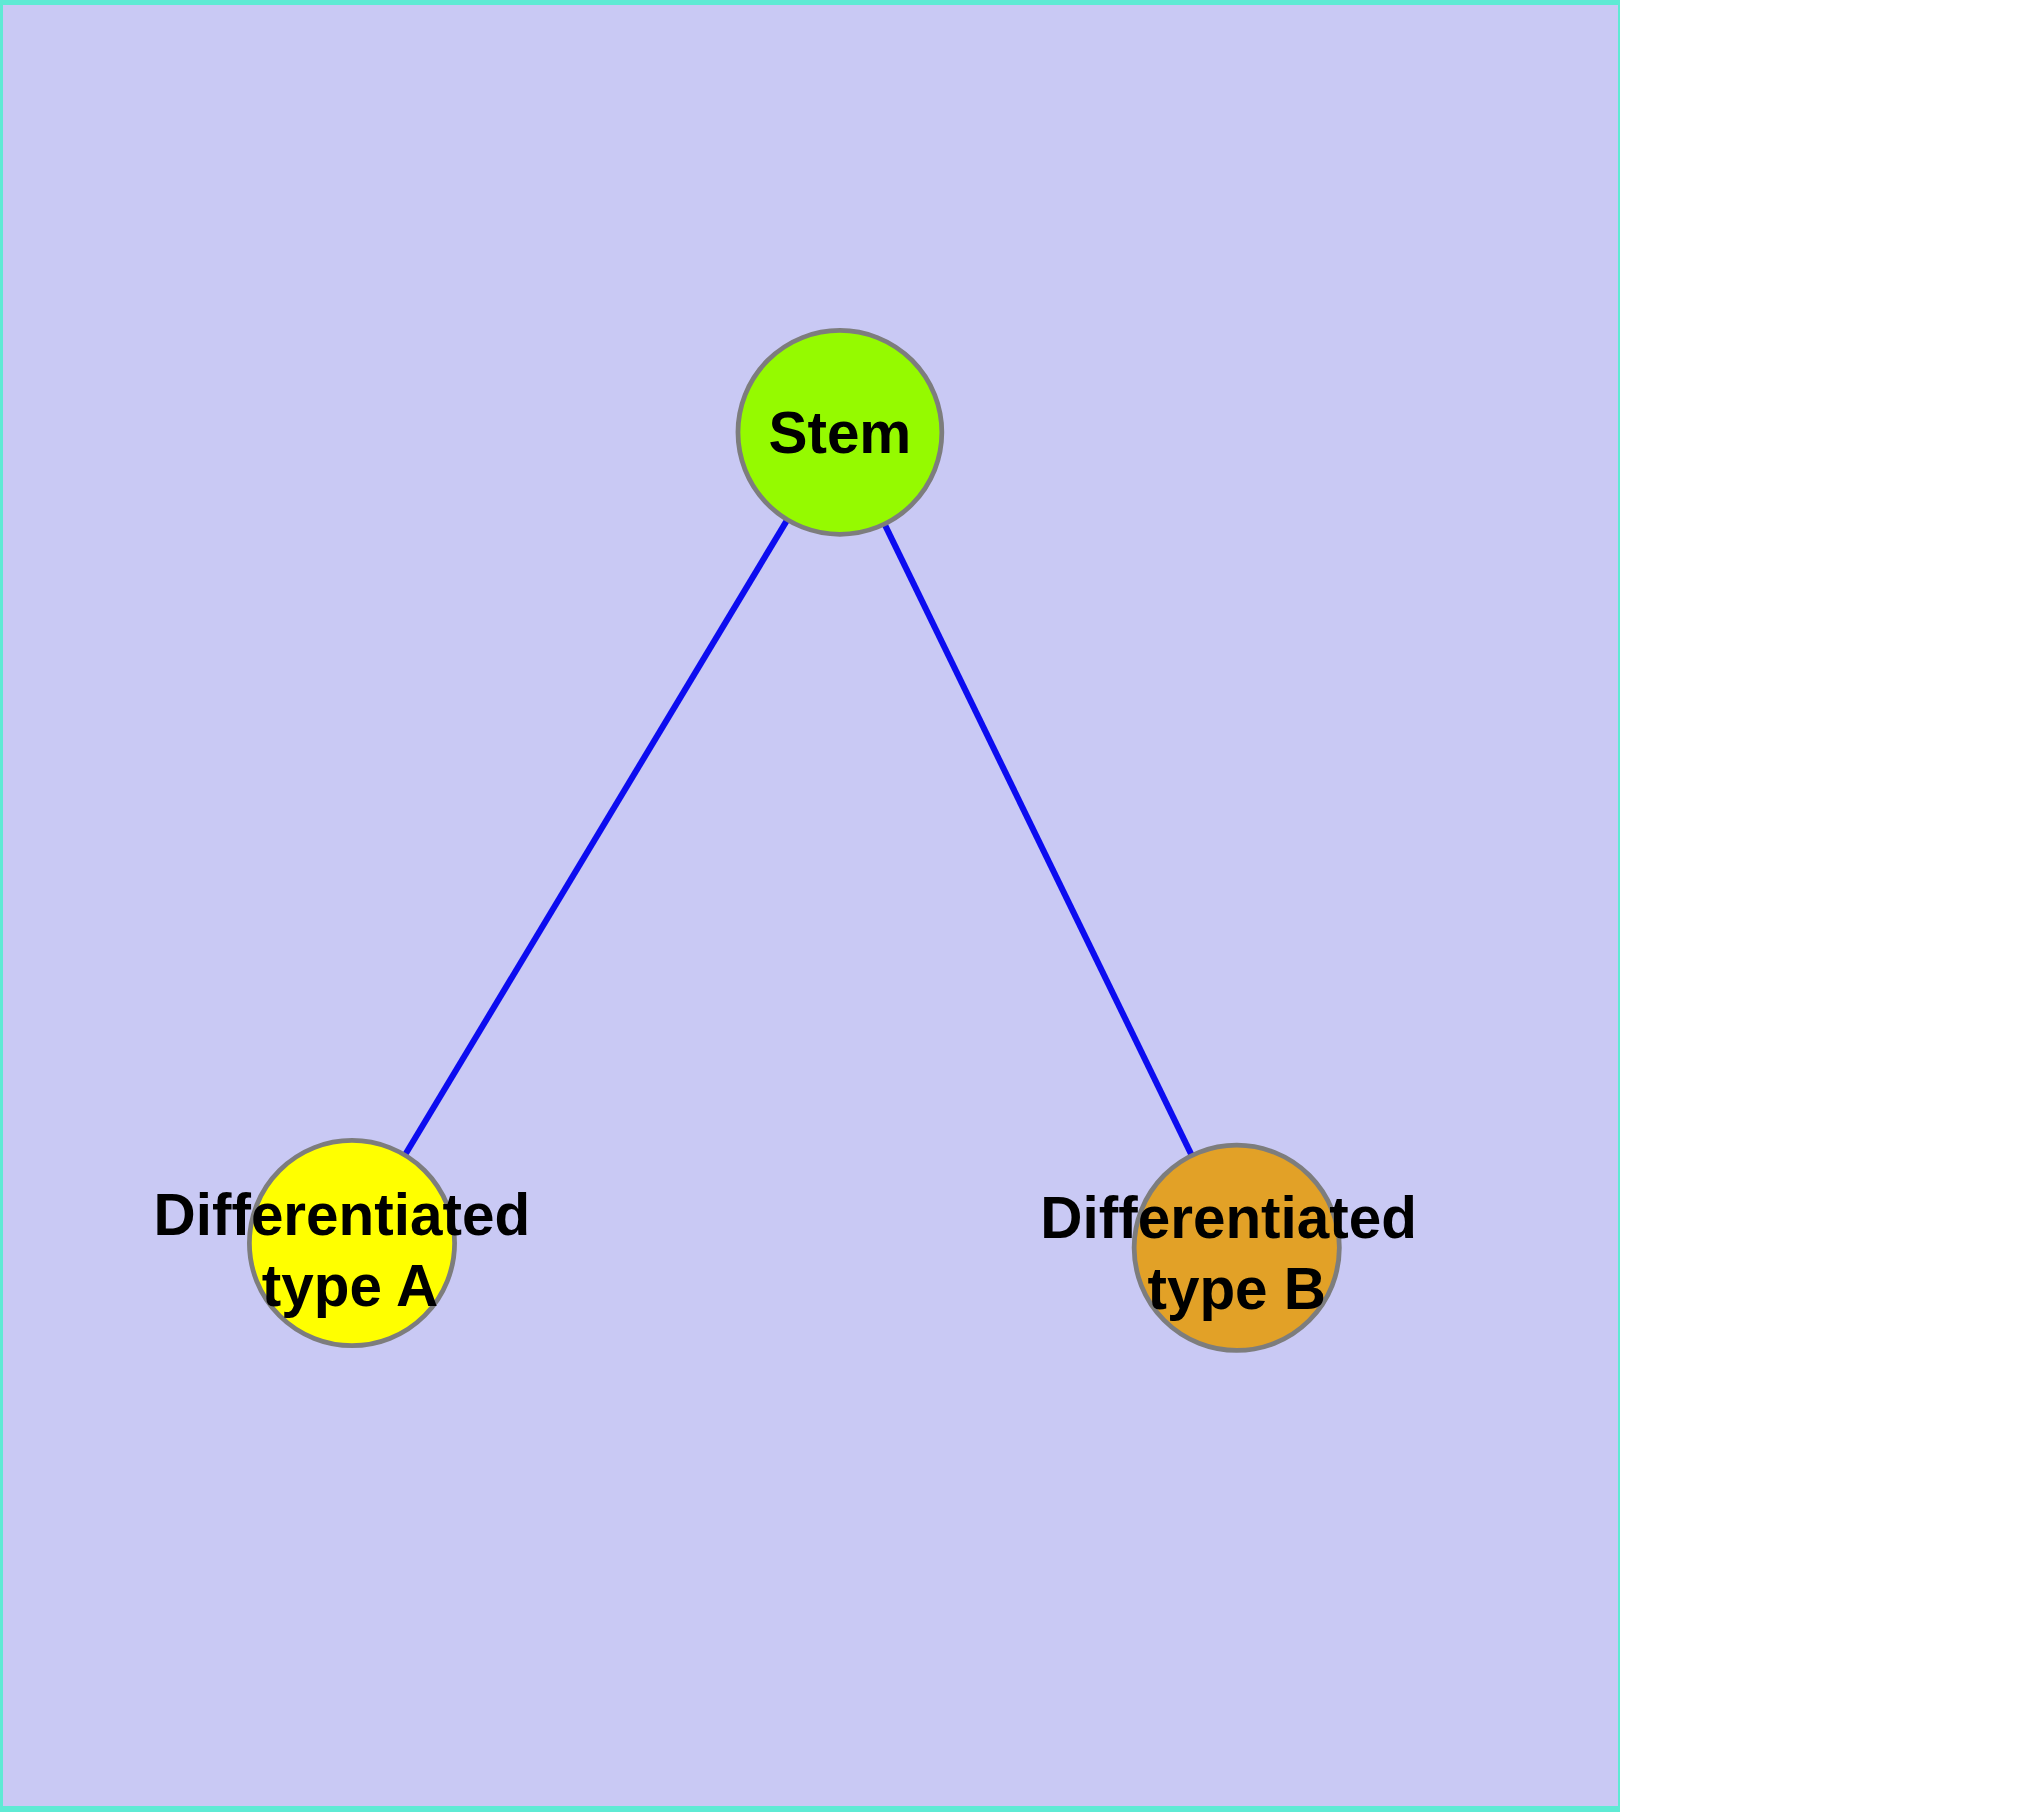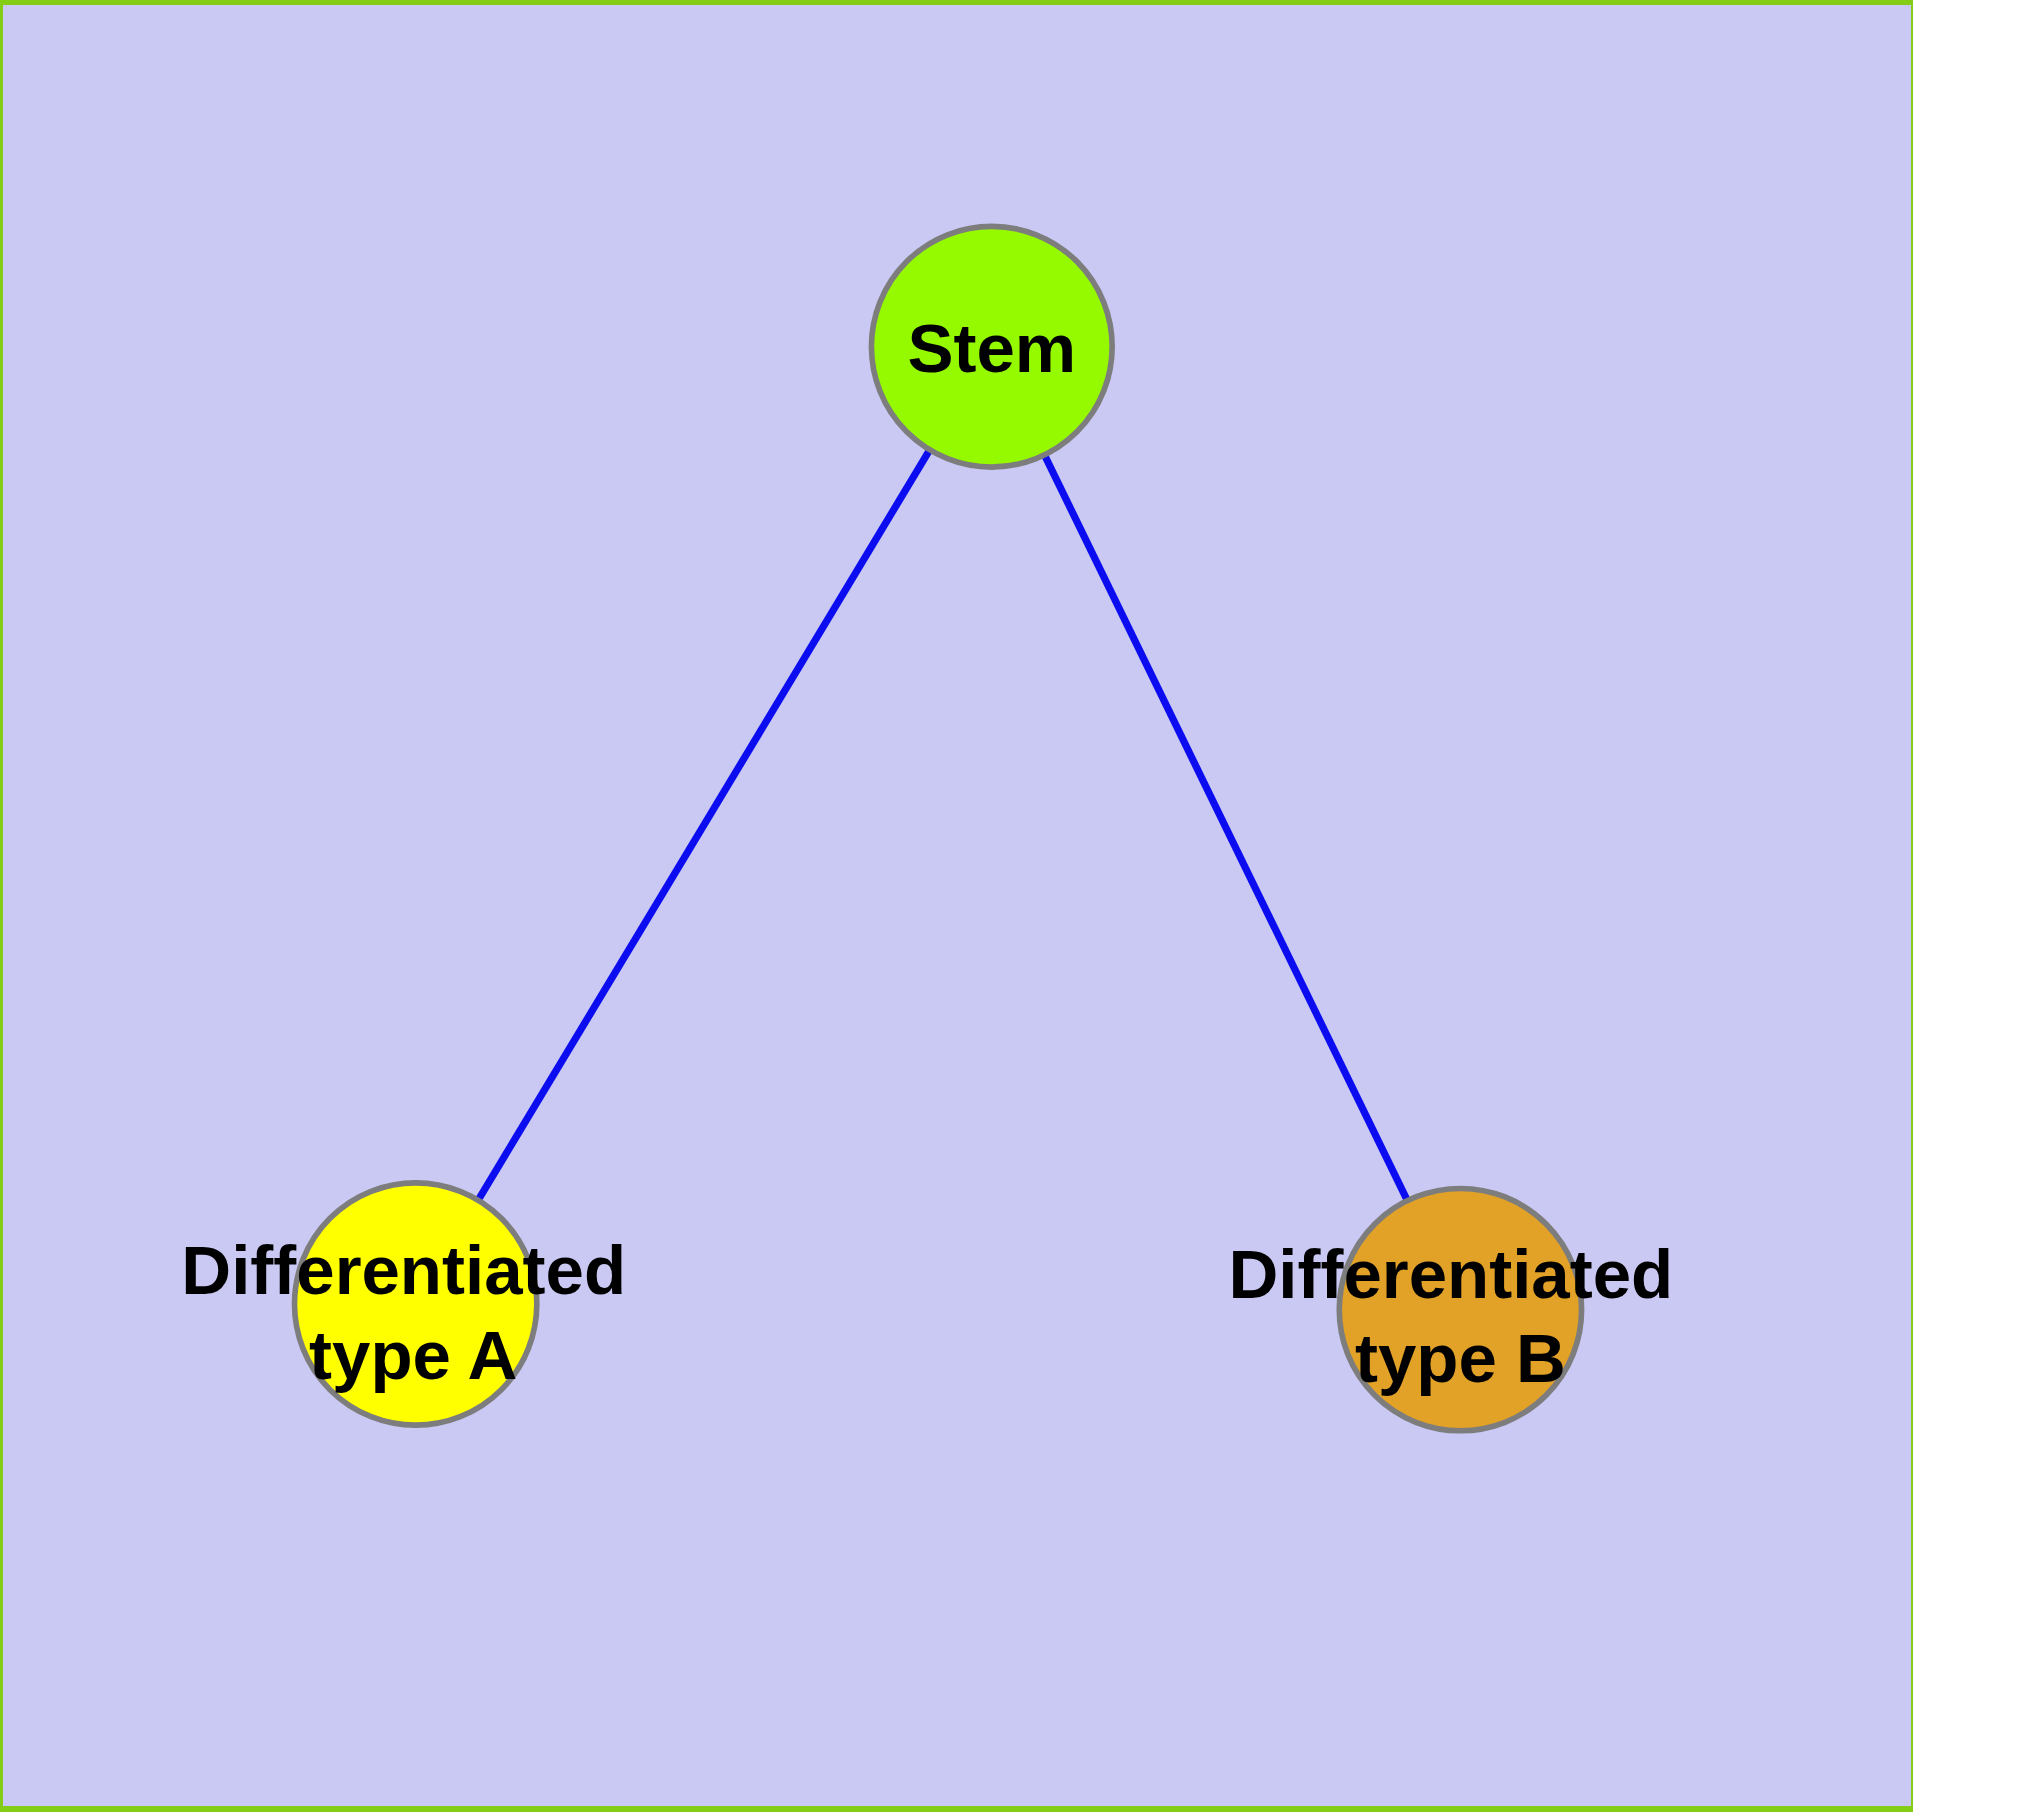--- a/index.html
+++ b/index.html
@@ -10,9 +10,9 @@
   }
   .figure {
     position: relative;
-    width: 1913px;
+    width: 1620px;
     height: 1812px;
-    background: #84cc16;
+    background: #5eead4;
     overflow: hidden;
   }
   .panel {

